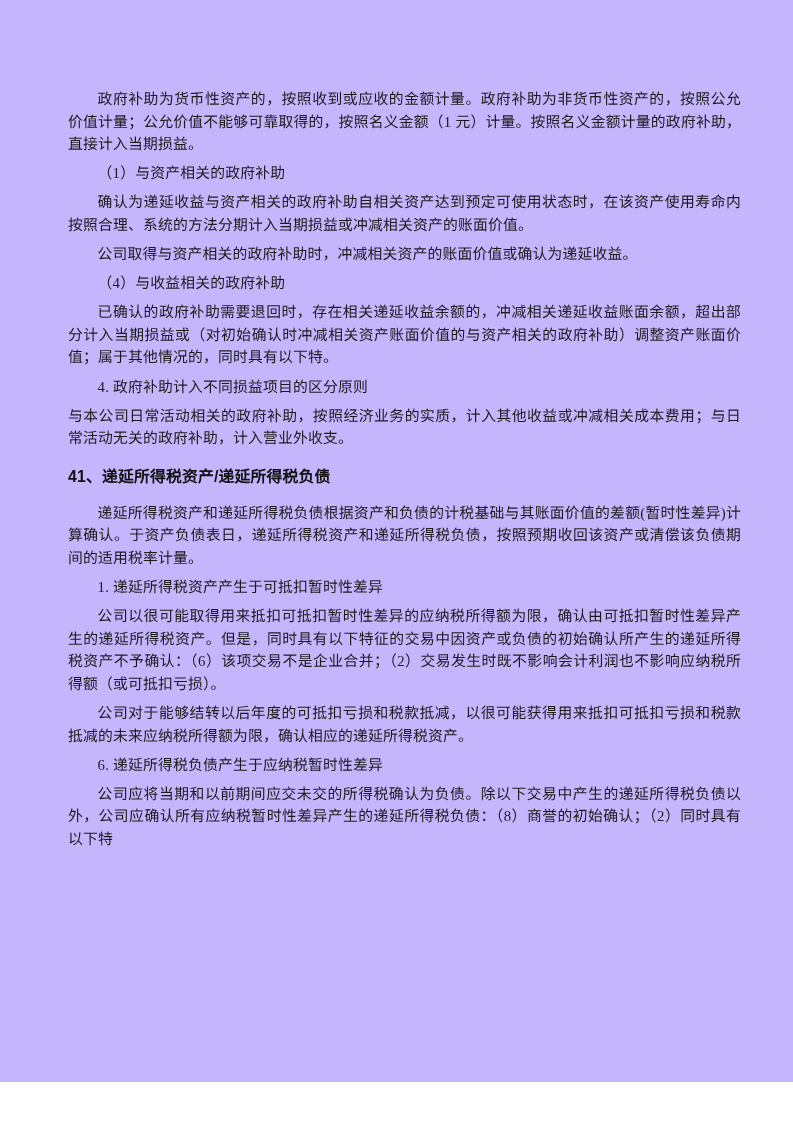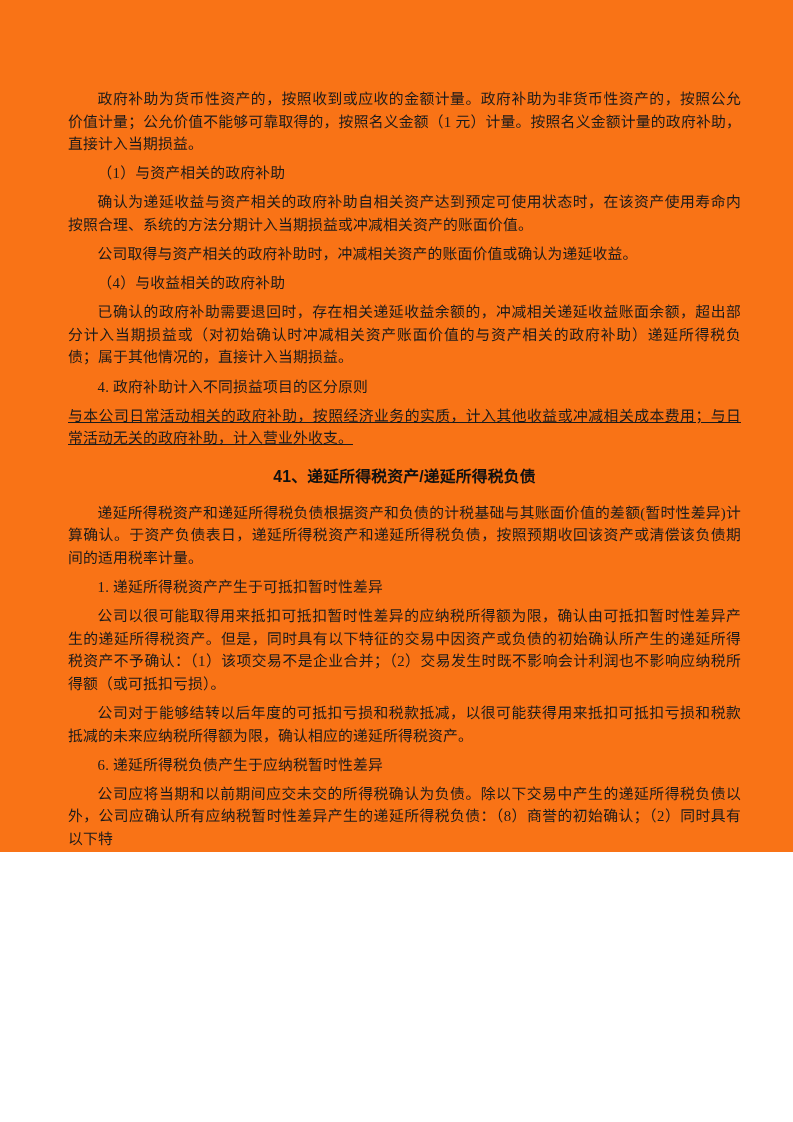--- a/index.html
+++ b/index.html
@@ -10,9 +10,9 @@
   .page {
     position: relative;
     width: 793px;
-    height: 852px;
+    height: 1082px;
     box-sizing: border-box;
-    background: #f97316;
+    background: #c4b5fd;
     padding: 88px 52px 0 68px;
     overflow: hidden;
     color: #1b1b1b;

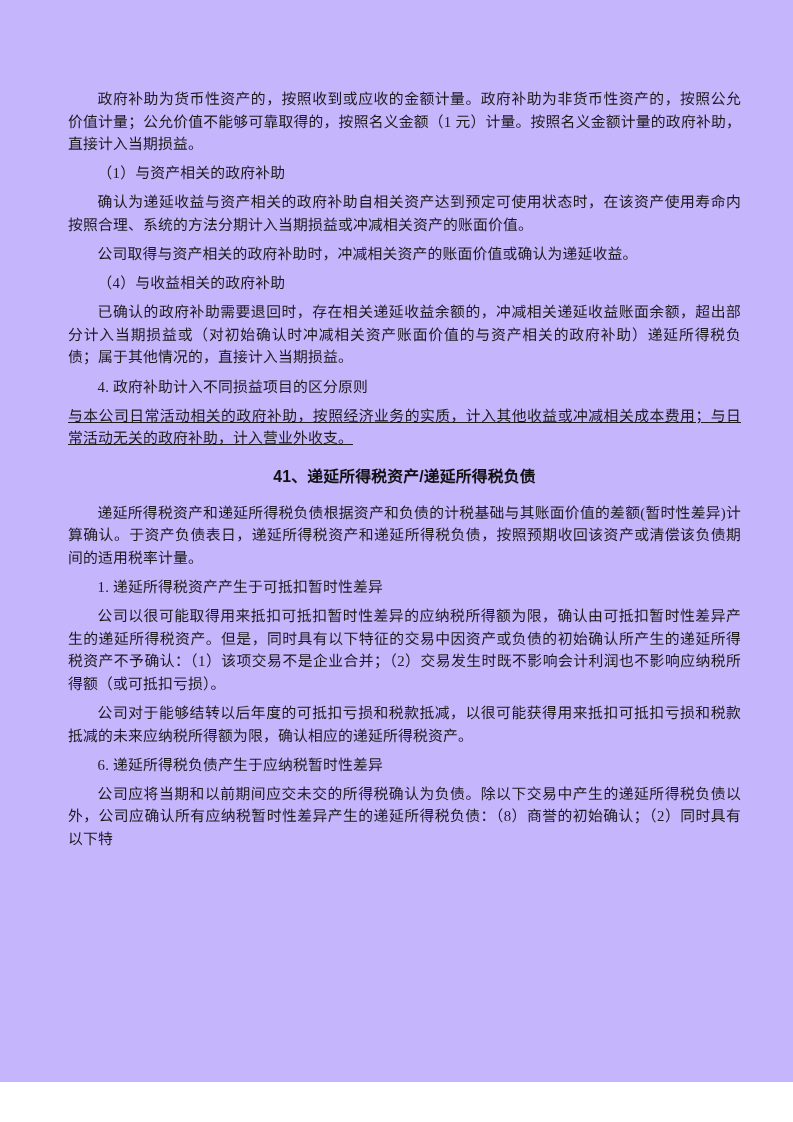--- a/index.html
+++ b/index.html
@@ -50,7 +50,7 @@
   <p class="body">确认为递延收益与资产相关的政府补助自相关资产达到预定可使用状态时，在该资产使用寿命内按照合理、系统的方法分期计入当期损益或冲减相关资产的账面价值。</p>
   <p class="body">公司取得与资产相关的政府补助时，冲减相关资产的账面价值或确认为递延收益。</p>
   <p class="body">（4）与收益相关的政府补助</p>
-  <p class="body">已确认的政府补助需要退回时，存在相关递延收益余额的，冲减相关递延收益账面余额，超出部分计入当期损益或（对初始确认时冲减相关资产账面价值的与资产相关的政府补助）递延所得税负债；属于其他情况的，直接计入当期损益。</p>
+  <p class="body">已确认的政府补助需要退回时，存在相关递延收益余额的，冲减相关递延收益账面余额，超出部分计入当期损益或（对初始确认时冲减相关资产账面价值的与资产相关的政府补助）调整资产账面价值；属于其他情况的，同时具有以下特。</p>
   <p class="body">4. 政府补助计入不同损益项目的区分原则</p>
   <p class="body flush">与本公司日常活动相关的政府补助，按照经济业务的实质，计入其他收益或冲减相关成本费用；与日常活动无关的政府补助，计入营业外收支。</p>
 

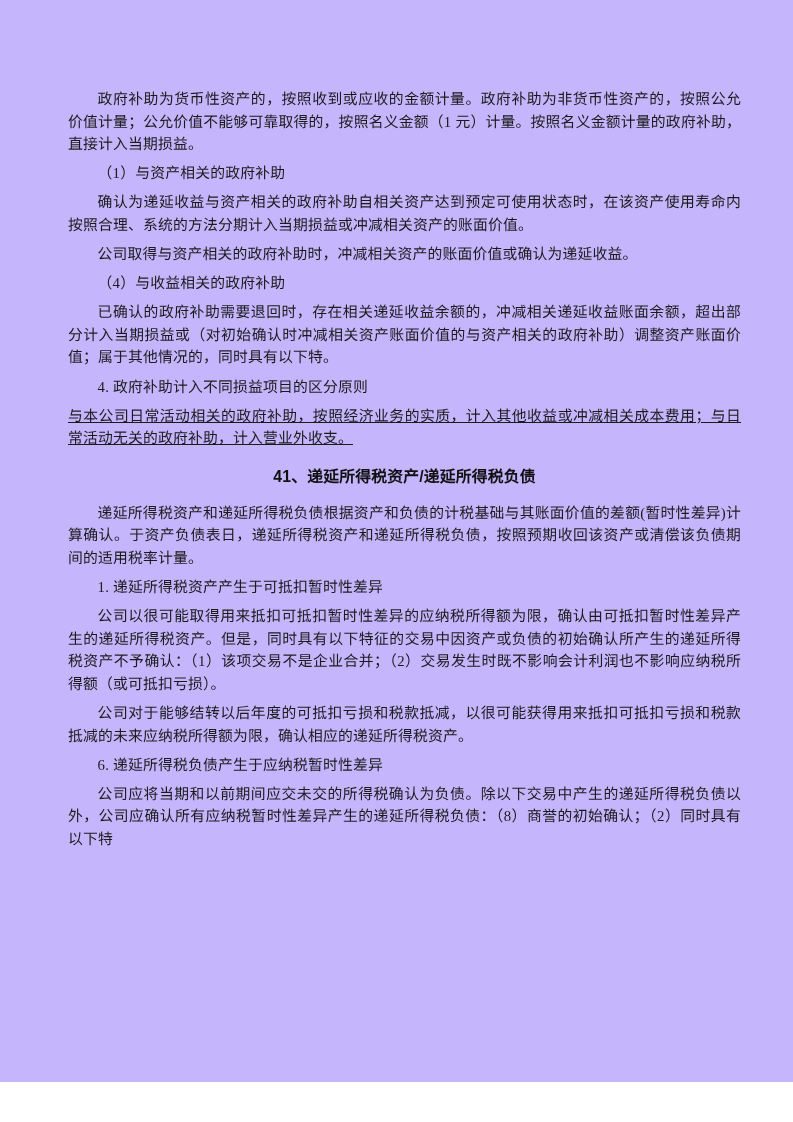--- a/index.html
+++ b/index.html
@@ -28,7 +28,6 @@
   }
   p.body.flush {
     text-indent: 0;
-    text-decoration: underline;
   }
   h2.section-heading {
     font-family: "Liberation Sans", "DejaVu Sans", sans-serif;

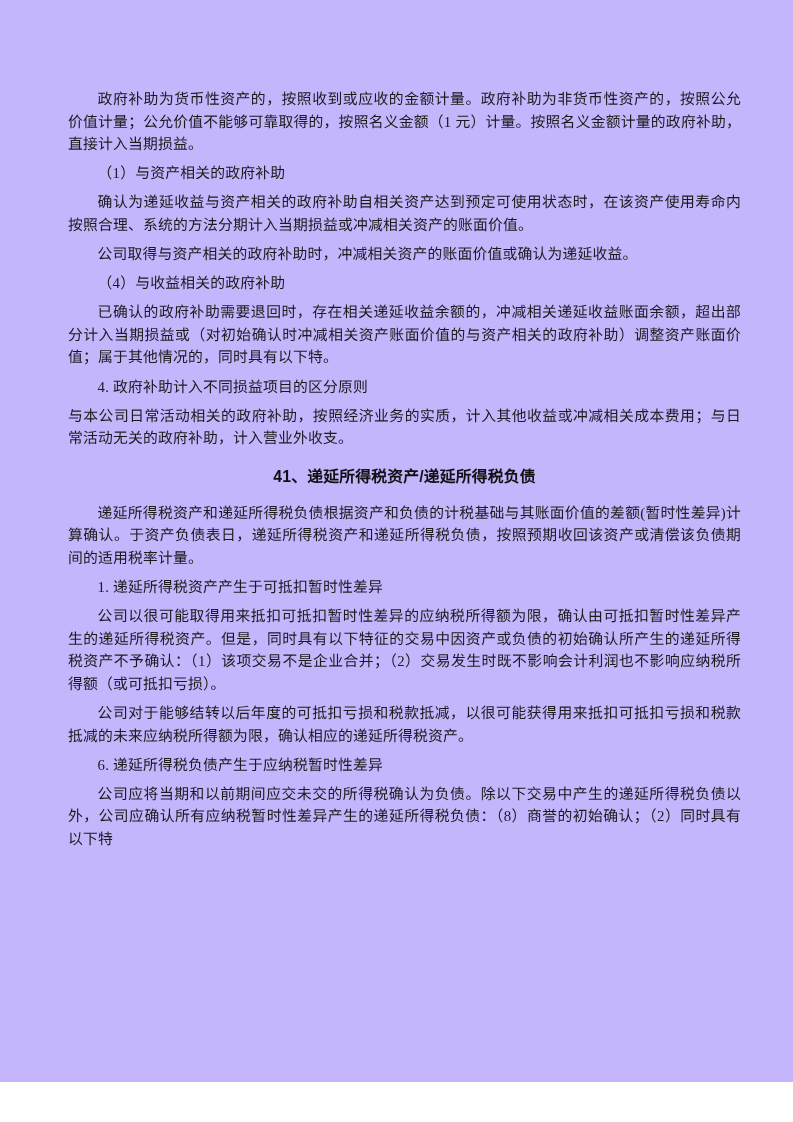--- a/index.html
+++ b/index.html
@@ -37,7 +37,6 @@
     margin: 15px 0 13px 0;
     color: #111111;
     letter-spacing: 0.2px;
-    text-align: center;
   }
 </style>
 </head>

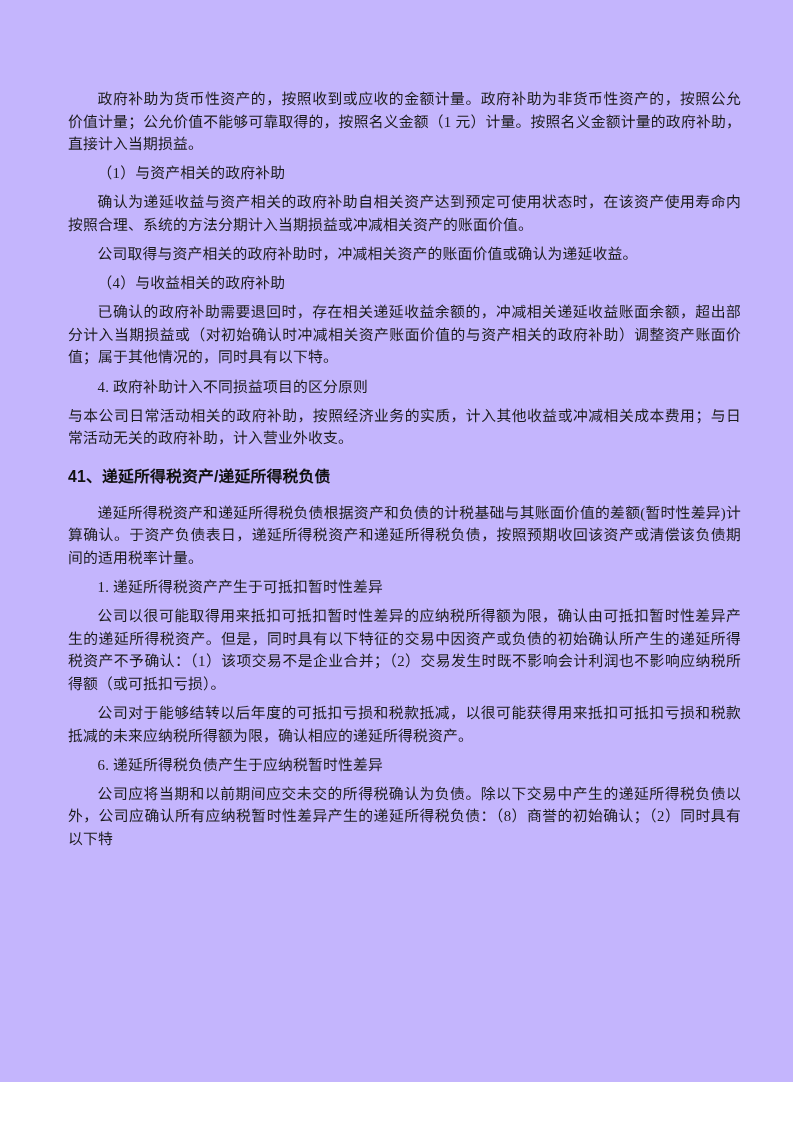--- a/index.html
+++ b/index.html
@@ -56,7 +56,7 @@
 
   <p class="body">递延所得税资产和递延所得税负债根据资产和负债的计税基础与其账面价值的差额(暂时性差异)计算确认。于资产负债表日，递延所得税资产和递延所得税负债，按照预期收回该资产或清偿该负债期间的适用税率计量。</p>
   <p class="body">1. 递延所得税资产产生于可抵扣暂时性差异</p>
-  <p class="body">公司以很可能取得用来抵扣可抵扣暂时性差异的应纳税所得额为限，确认由可抵扣暂时性差异产生的递延所得税资产。但是，同时具有以下特征的交易中因资产或负债的初始确认所产生的递延所得税资产不予确认：（1）该项交易不是企业合并；（2）交易发生时既不影响会计利润也不影响应纳税所得额（或可抵扣亏损）。</p>
+  <p class="body">公司以很可能取得用来抵扣可抵扣暂时性差异的应纳税所得额为限，确认由可抵扣暂时性差异产生的递延所得税资产。但是，同时具有以下特征的交易中因资产或负债的初始确认所产生的递延所得税资产不予确认：（6）该项交易不是企业合并；（2）交易发生时既不影响会计利润也不影响应纳税所得额（或可抵扣亏损）。</p>
   <p class="body">公司对于能够结转以后年度的可抵扣亏损和税款抵减，以很可能获得用来抵扣可抵扣亏损和税款抵减的未来应纳税所得额为限，确认相应的递延所得税资产。</p>
   <p class="body">6. 递延所得税负债产生于应纳税暂时性差异</p>
   <p class="body">公司应将当期和以前期间应交未交的所得税确认为负债。除以下交易中产生的递延所得税负债以外，公司应确认所有应纳税暂时性差异产生的递延所得税负债：（8）商誉的初始确认；（2）同时具有以下特</p>

